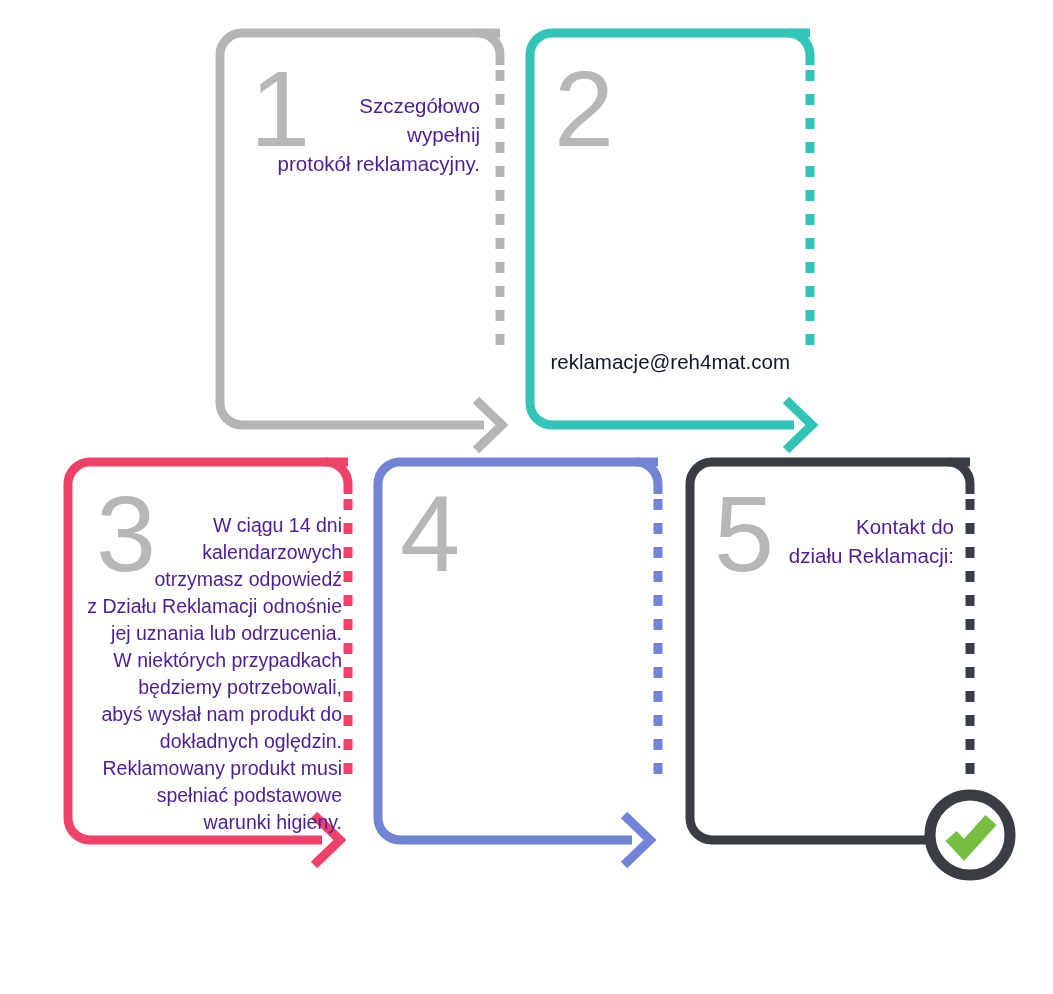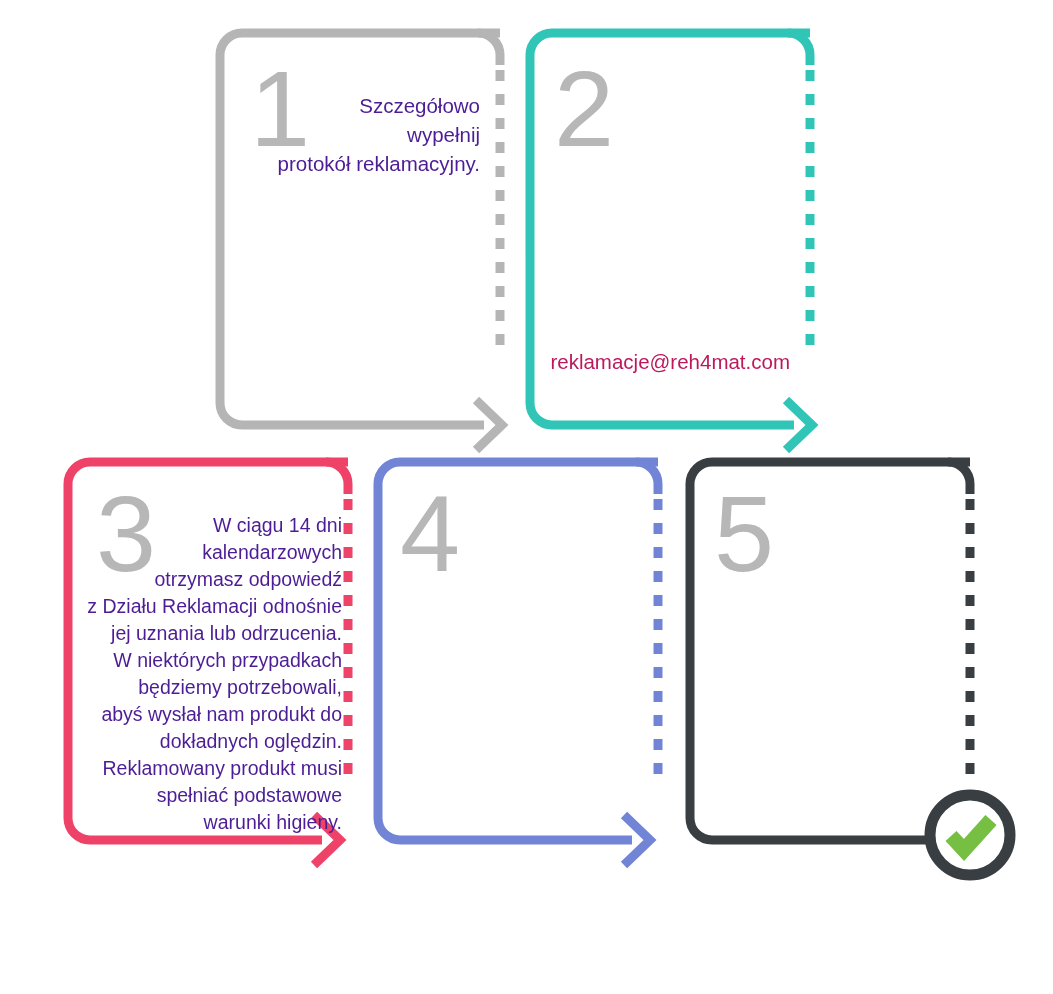--- a/index.html
+++ b/index.html
@@ -52,7 +52,7 @@
   }
   .step-contact {
     position: absolute;
-    color: #be185d;
+    color: #0f172a;
     font-family: "Liberation Sans", sans-serif;
     font-size: 20.5px;
     line-height: 1.42;

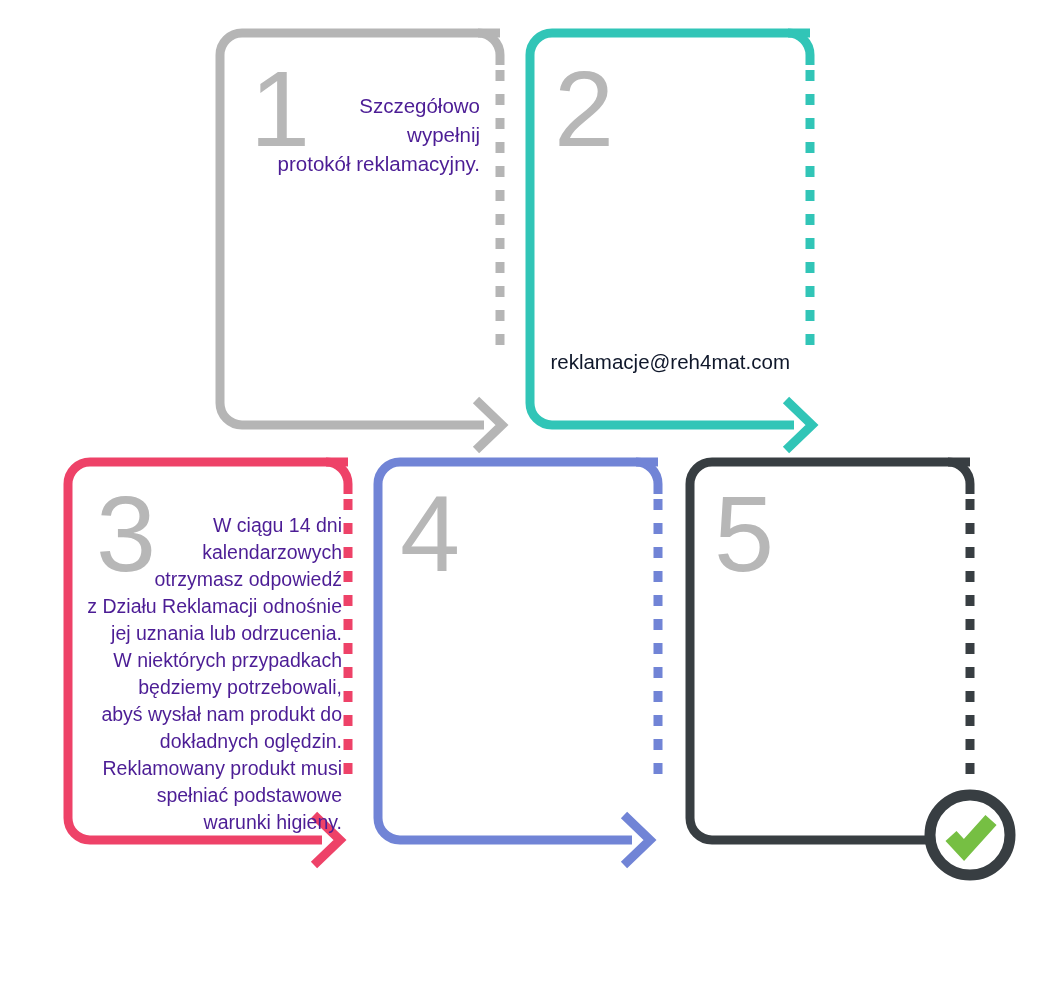--- a/index.html
+++ b/index.html
@@ -154,6 +154,8 @@
     </svg>
     <div class="step-body" style="left:0; top:0; width:290px; height:390px;">
       <div class="step-number" style="left:32px; top:30px; font-size:108px;">5</div>
+      <div class="step-text" style="left:20px; top:62px; width:252px;">Kontakt do
+działu Reklamacji:</div>
     </div>
   </div>
 

